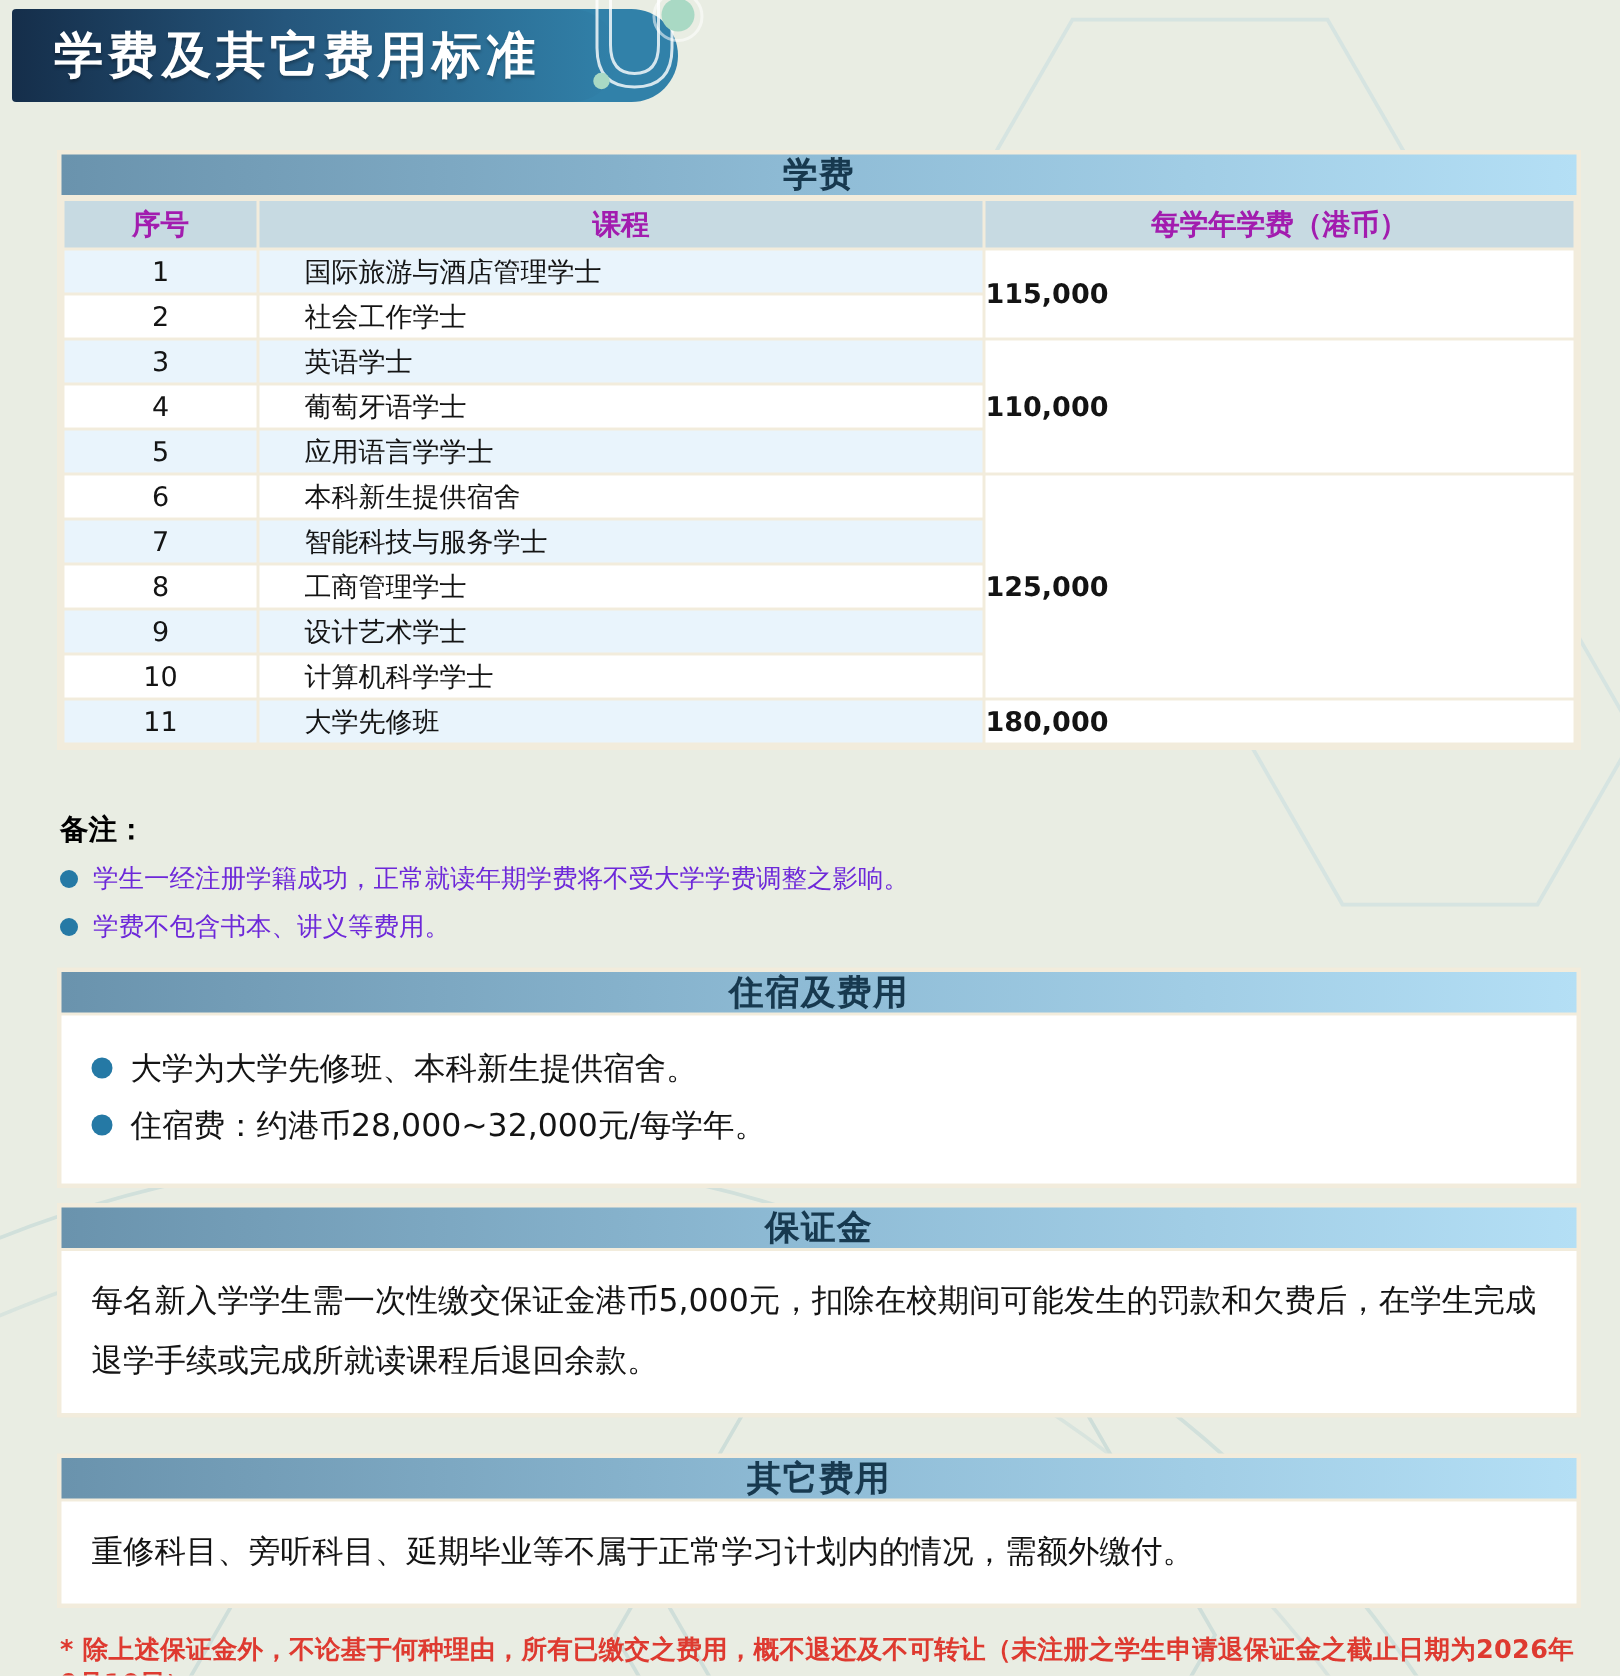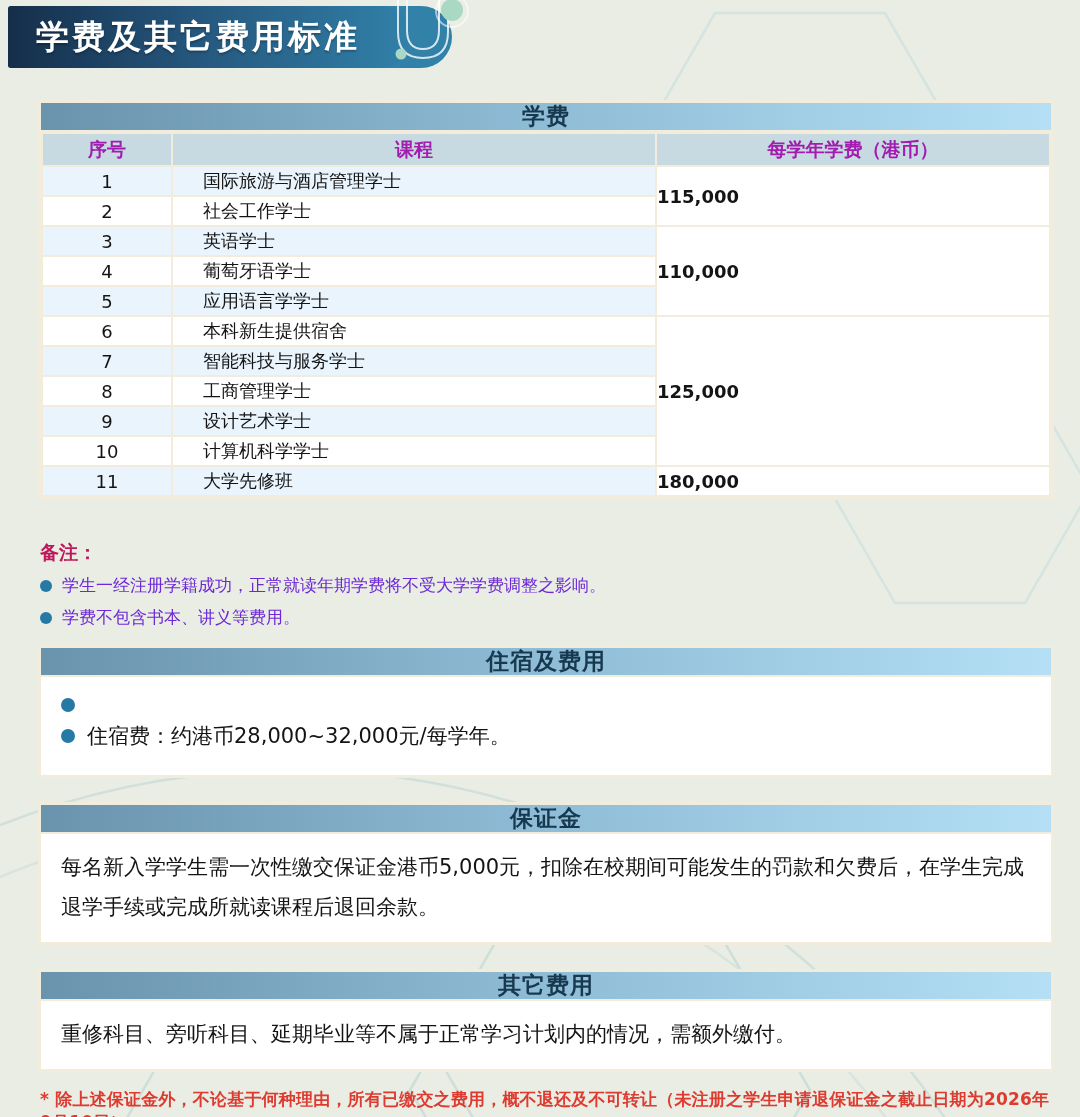--- a/index.html
+++ b/index.html
@@ -58,7 +58,7 @@
 
   
   .notes { position:absolute; left:40px; top:540px; z-index:2; }
-  .notes-label { color:#be185d; font-size:19px; font-weight:bold; margin-bottom:8px; }
+  .notes-label { color:#000000; font-size:19px; font-weight:bold; margin-bottom:8px; }
   .notes .bullet-item { display:flex; align-items:center; margin-bottom:9px; }
   .notes .dot { width:12px; height:12px; border-radius:50%; background:#2579a5; flex:0 0 12px; margin-right:10px; }
   .notes .bullet-text { font-size:17px; color:#6d28d9; }

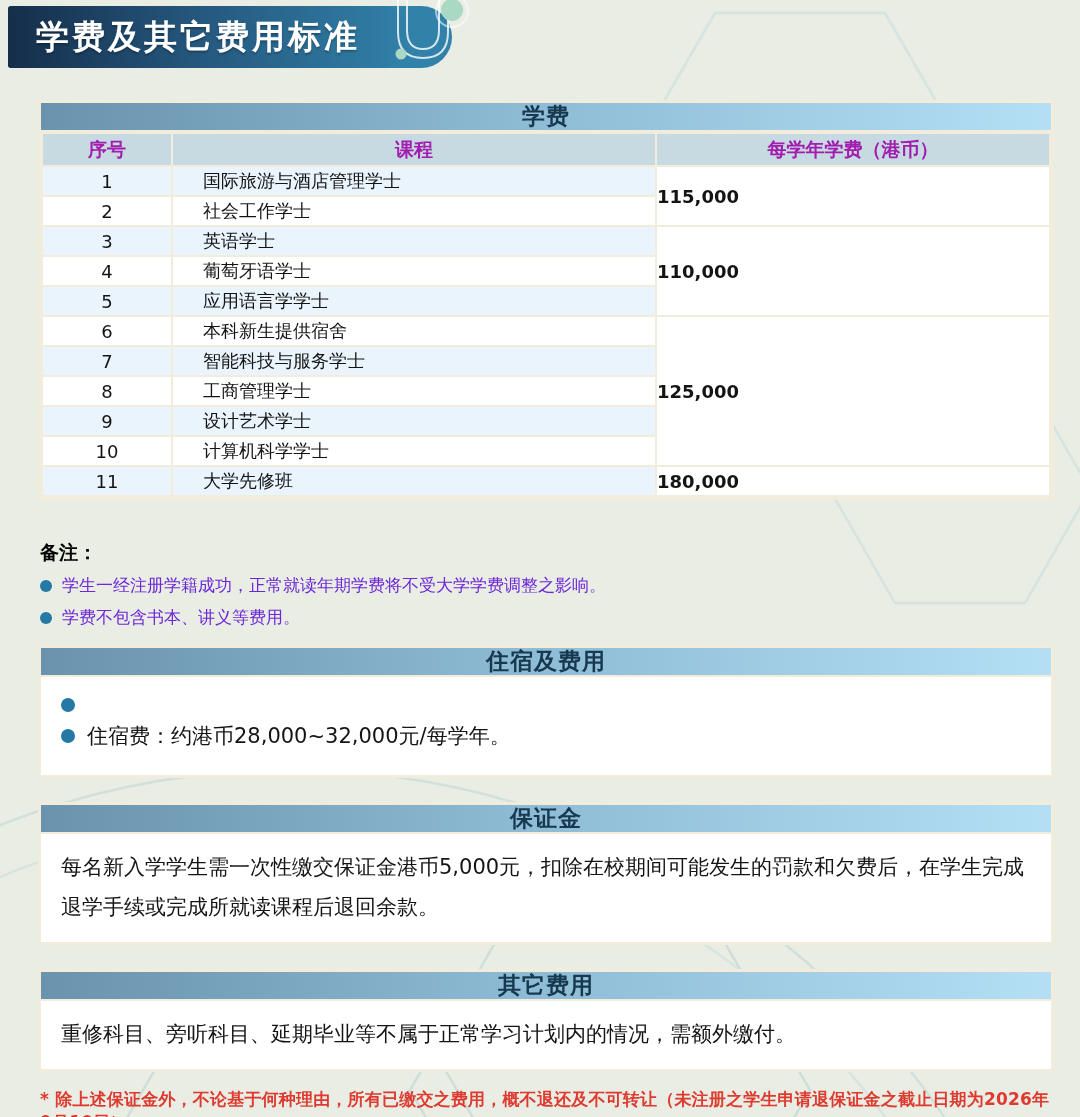--- a/index.html
+++ b/index.html
@@ -201,6 +201,7 @@
   <div class="content-box">
       <div class="bullet-item">
         <span class="dot"></span>
+        <span class="bullet-text">大学为大学先修班、本科新生提供宿舍。</span>
       </div>
       <div class="bullet-item">
         <span class="dot"></span>

